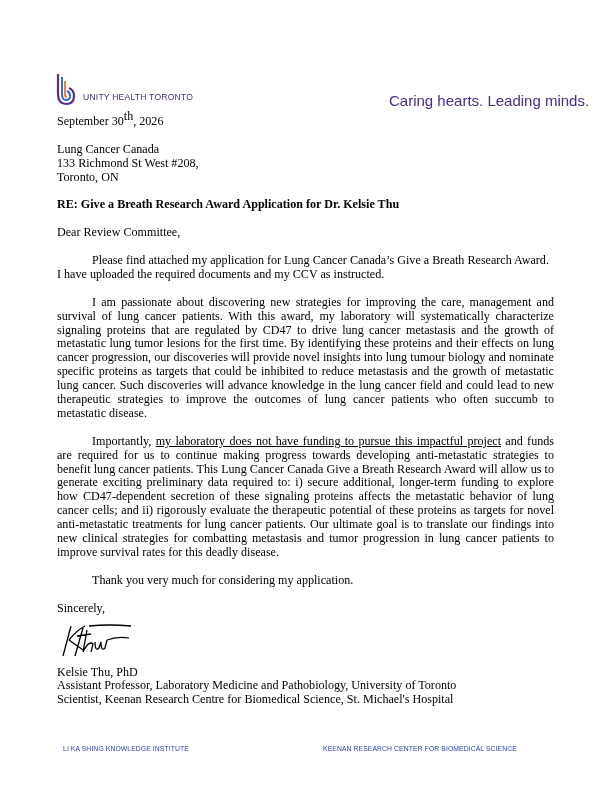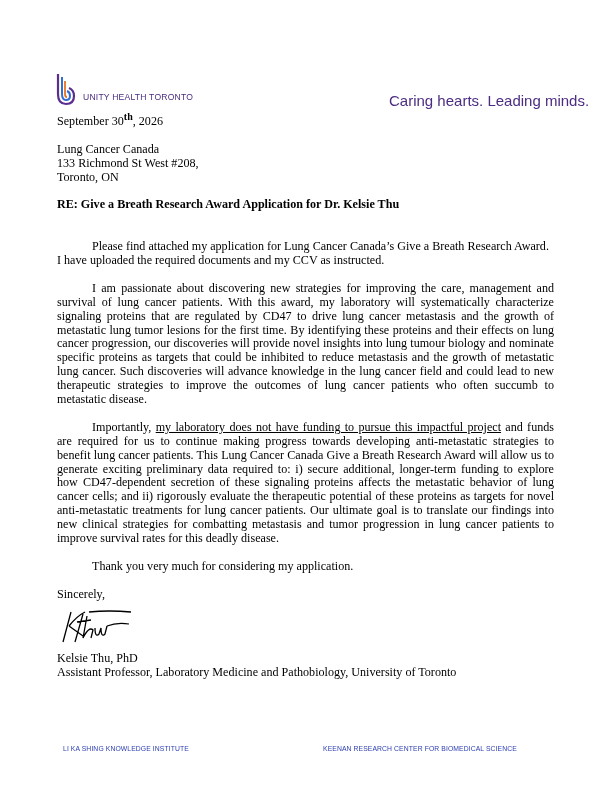--- a/index.html
+++ b/index.html
@@ -17,7 +17,7 @@
   .gap { height: 13.9px; }
   .indent { text-indent: 35px; }
   .just { text-align: justify; }
-  sup { font-size: 10px; line-height: 0; vertical-align: super; font-weight: bold; }
+  sup { font-size: 12px; line-height: 0; vertical-align: super; }
   .re { font-weight: bold; }
   u { text-decoration: underline; }
   .sig { height: 50px; position: relative; }

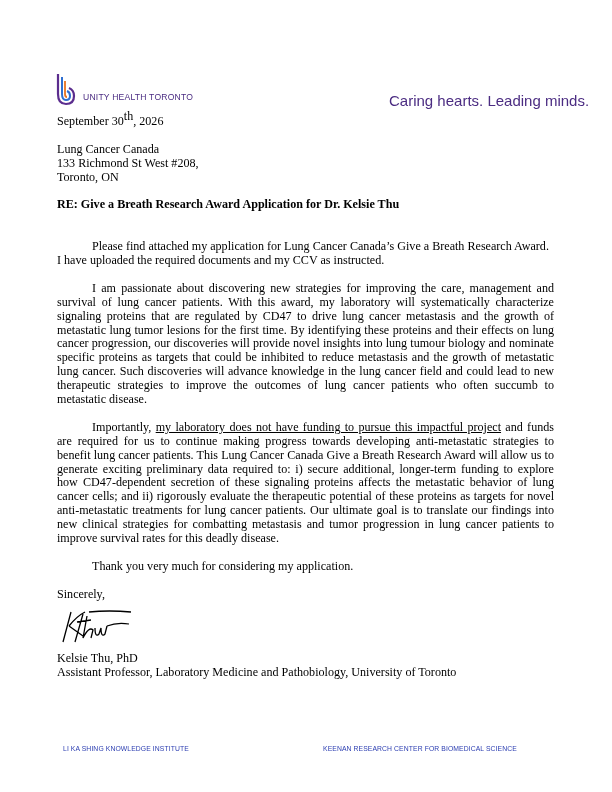--- a/index.html
+++ b/index.html
@@ -54,6 +54,7 @@
   <div class="gap"></div>
   <p class="re">RE: Give a Breath Research Award Application for Dr. Kelsie Thu</p>
   <div class="gap"></div>
+  <p>Dear Review Committee,</p>
   <div class="gap"></div>
   <p class="indent">Please find attached my application for Lung Cancer Canada’s Give a Breath Research Award. I have uploaded the required documents and my CCV as instructed.</p>
   <div class="gap"></div>

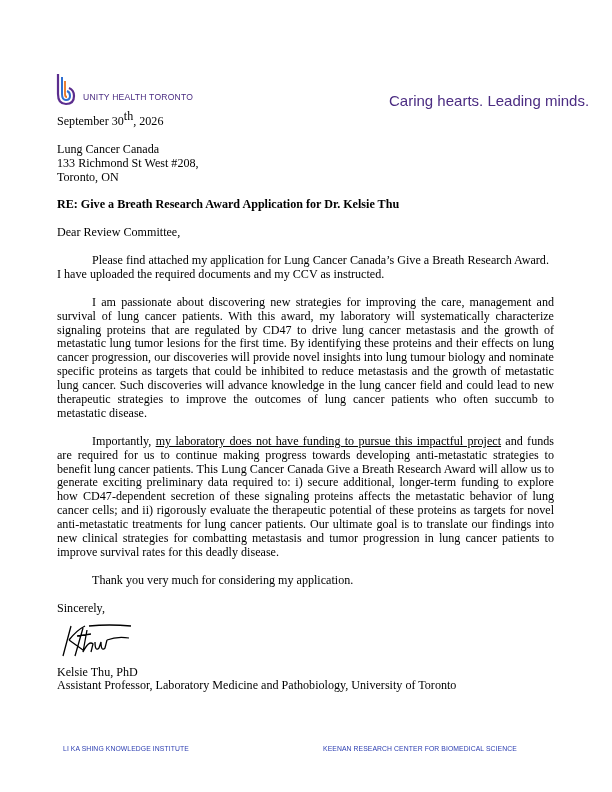--- a/index.html
+++ b/index.html
@@ -75,6 +75,7 @@
   </div>
   <p>Kelsie Thu, PhD</p>
   <p>Assistant Professor, Laboratory Medicine and Pathobiology, University of Toronto</p>
+  <p>Scientist, Keenan Research Centre for Biomedical Science, St. Michael's Hospital</p>
 </div>
 
 <div class="footer left">LI KA SHING KNOWLEDGE INSTITUTE</div>

